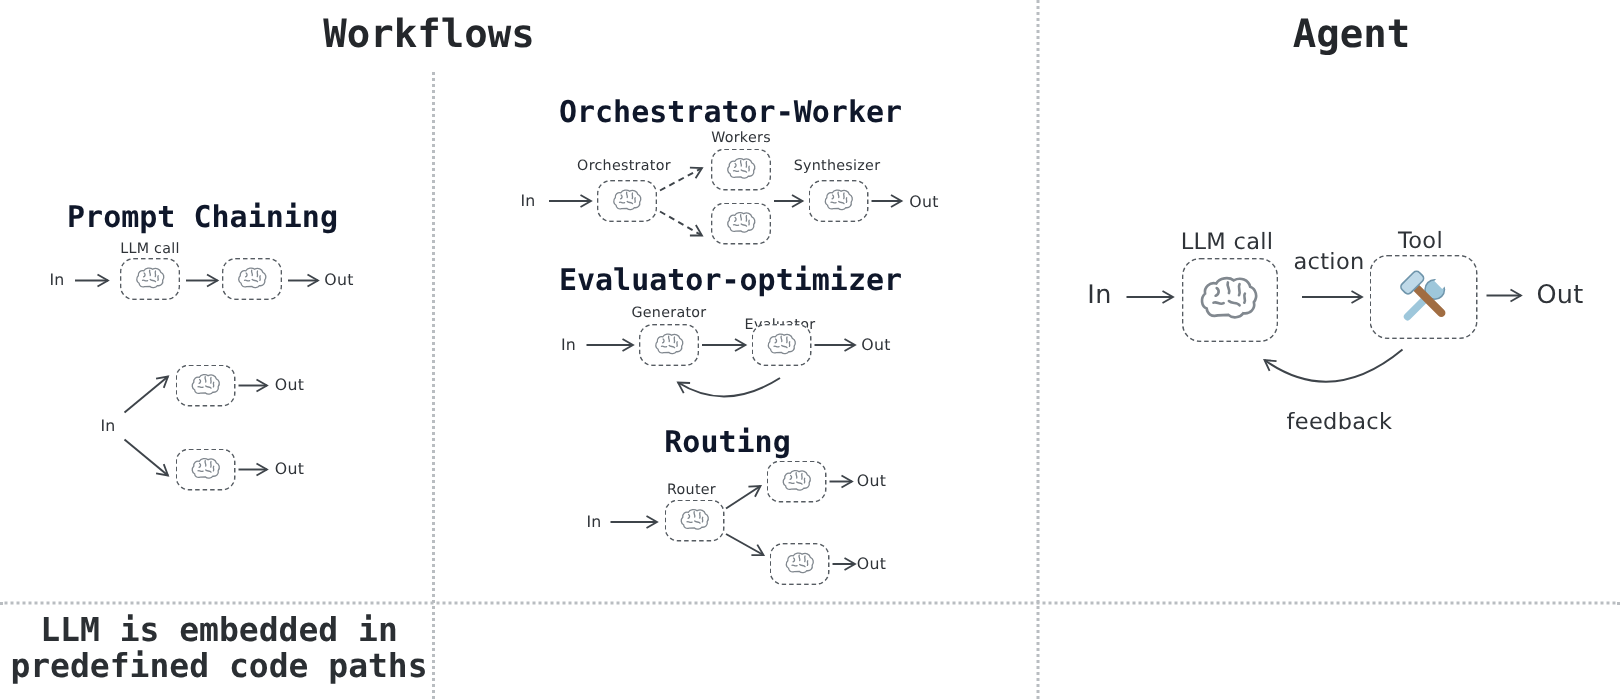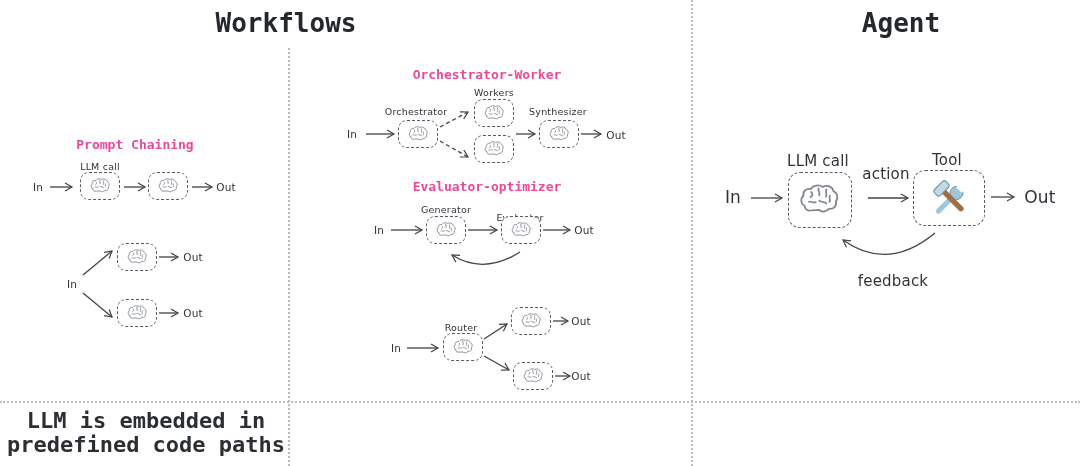--- a/index.html
+++ b/index.html
@@ -15,8 +15,8 @@
           font-family:"DejaVu Sans Mono", monospace;font-weight:bold;font-size:26px;
           color:#24272b;white-space:nowrap;}
   .title{position:absolute;transform:translate(-50%,-50%);
-         font-family:"DejaVu Sans Mono", monospace;font-weight:bold;font-size:13px;
-         color:#ec4899;white-space:nowrap;}
+         font-family:"DejaVu Sans Mono", monospace;font-weight:bold;font-size:20px;
+         color:#0f172a;white-space:nowrap;}
 
   
   .hl{position:absolute;transform:translate(-50%,-50%);color:#2f3338;

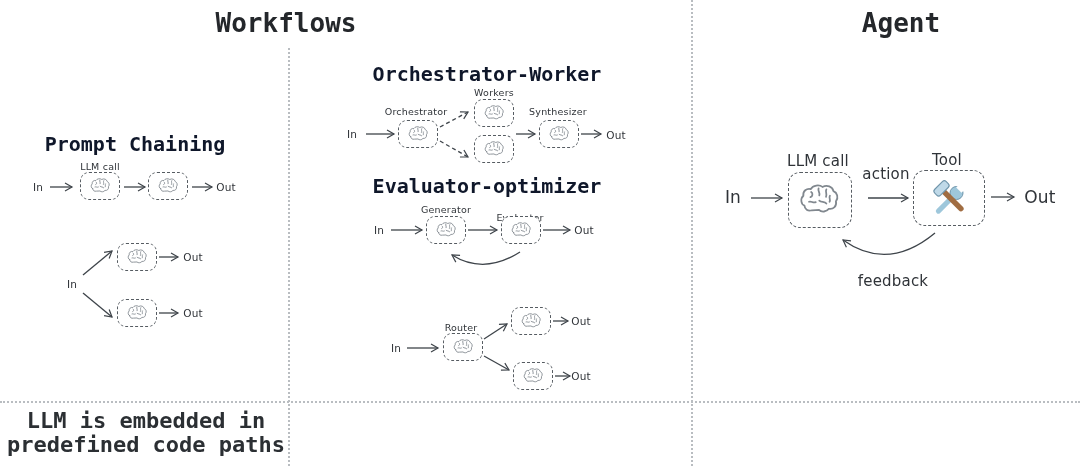--- a/index.html
+++ b/index.html
@@ -94,6 +94,7 @@
   <div class="title" style="left:135px;top:144px">Prompt Chaining</div>
   <div class="title" style="left:487px;top:74px">Orchestrator-Worker</div>
   <div class="title" style="left:487px;top:186px">Evaluator-optimizer</div>
+  <div class="title" style="left:485px;top:294px">Routing</div>
 
   <div class="hl s9" style="left:100px;top:166px">LLM call</div>
   <div class="hl s10" style="left:38px;top:187px">In</div>

